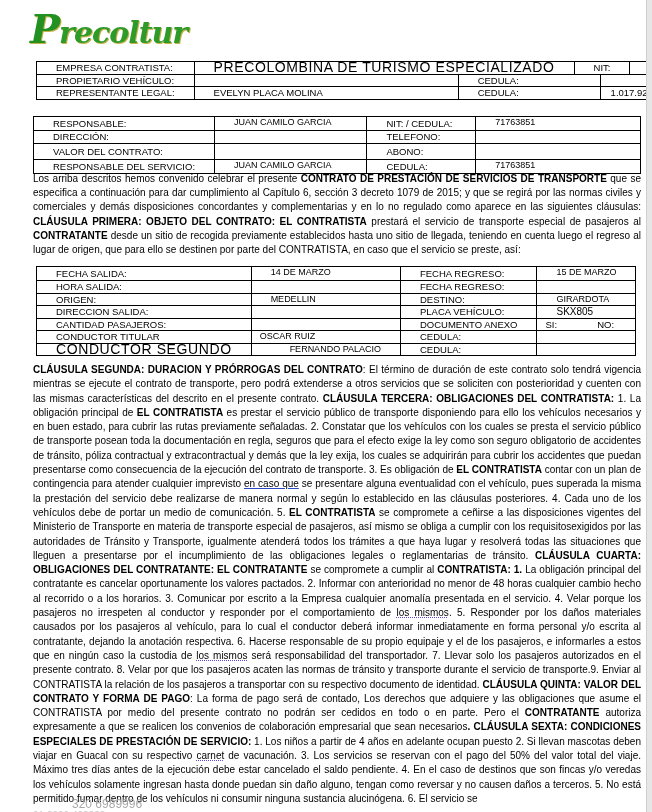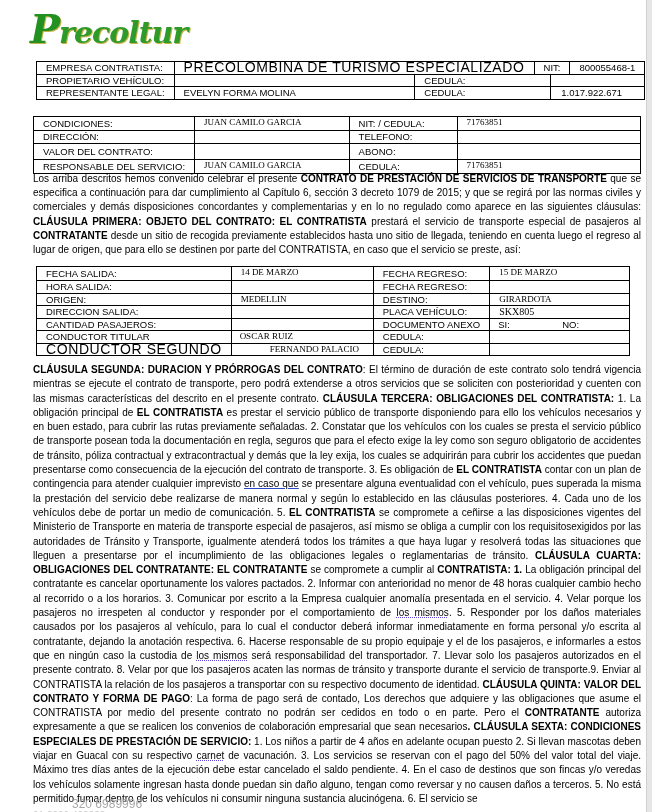--- a/index.html
+++ b/index.html
@@ -10,7 +10,7 @@
   .logo-text { font-family:"DejaVu Serif", serif; font-style:italic; font-weight:bold; font-size:30px; color:#2e9a2a; letter-spacing:-1px; text-shadow:1px 1px 0 #c9b24a; line-height:42px; }
   .logo-p { font-size:40px; color:#239022; }
   table.t { position:absolute; border-collapse:collapse; font-size:9.5px; font-family:"Liberation Sans Narrow","Liberation Sans", sans-serif; }
-  table.t td { border:1px solid #000; padding:0 9px; height:11.5px; line-height:11px; white-space:nowrap; overflow:hidden; }
+  table.t td { border:1px solid #000; padding:0 19px; height:11.5px; line-height:11px; white-space:nowrap; overflow:hidden; }
   .serif { font-family:Liberation Serif, serif; font-size:9px;margin-left:32px; }
   .wide { letter-spacing:0.6px; font-size:14px;margin-left:20px; }
   .para { position:absolute; left:33px; width:608px; font-size:10px; line-height:14.2px; text-align:justify; }

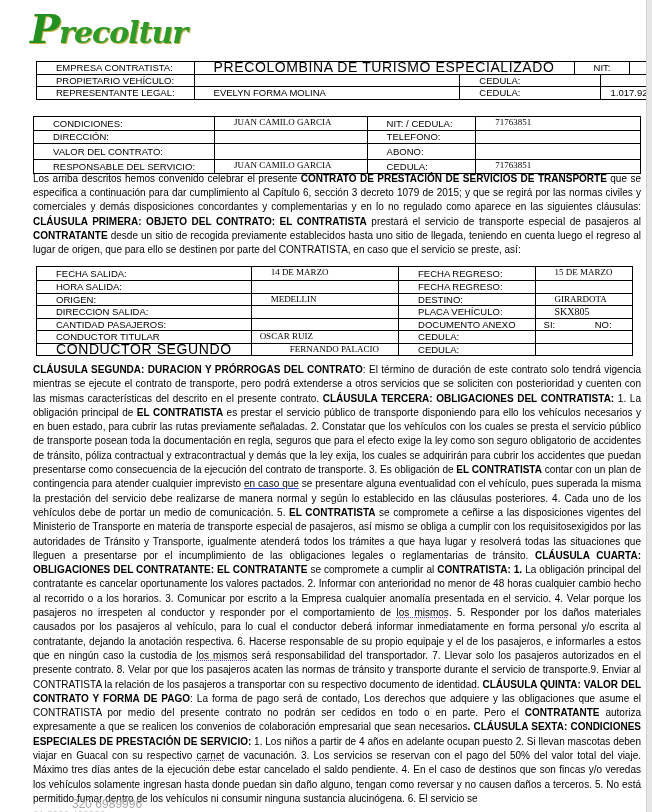--- a/index.html
+++ b/index.html
@@ -53,7 +53,7 @@
     </tr>
     <tr>
       <td>REPRESENTANTE LEGAL:</td>
-      <td colspan="1">EVELYN FORMA MOLINA</td>
+      <td colspan="1">EVELYN PLACA MOLINA</td>
       <td colspan="2">CEDULA:</td>
       <td colspan="2" style="padding-left:10px">1.017.922.671</td>
     </tr>

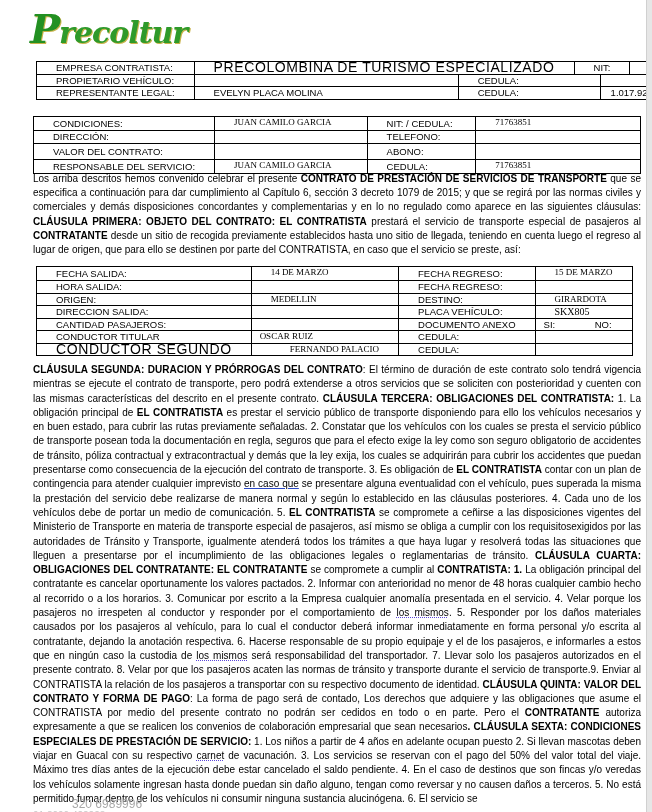--- a/index.html
+++ b/index.html
@@ -69,7 +69,7 @@
       </colgroup>
     <tbody>
         <tr>
-      <td style="height:13px">CONDICIONES:</td>
+      <td style="height:13px">RESPONSABLE:</td>
       <td class="serif" style="vertical-align:top">JUAN CAMILO GARCIA</td>
       <td>NIT: / CEDULA:</td>
       <td class="serif" style="vertical-align:top">71763851</td>

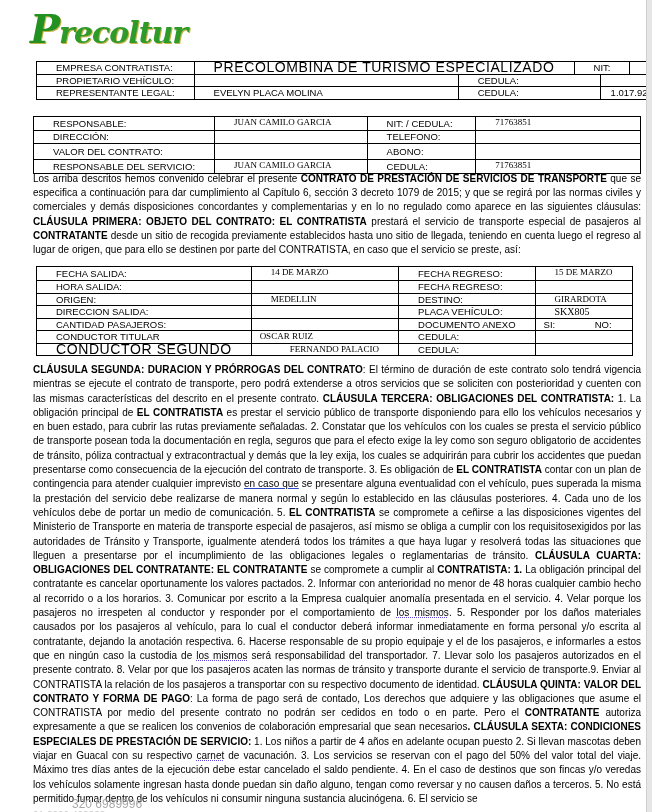--- a/index.html
+++ b/index.html
@@ -11,7 +11,7 @@
   .logo-p { font-size:40px; color:#239022; }
   table.t { position:absolute; border-collapse:collapse; font-size:9.5px; font-family:"Liberation Sans Narrow","Liberation Sans", sans-serif; }
   table.t td { border:1px solid #000; padding:0 19px; height:11.5px; line-height:11px; white-space:nowrap; overflow:hidden; }
-  .serif { font-family:Liberation Serif, serif; font-size:9px;margin-left:32px; }
+  .serif { font-family:Liberation Sans, sans-serif; font-size:9px;margin-left:32px; }
   .wide { letter-spacing:0.6px; font-size:14px;margin-left:20px; }
   .para { position:absolute; left:33px; width:608px; font-size:10px; line-height:14.2px; text-align:justify; }
   .para b { font-weight:bold; }

